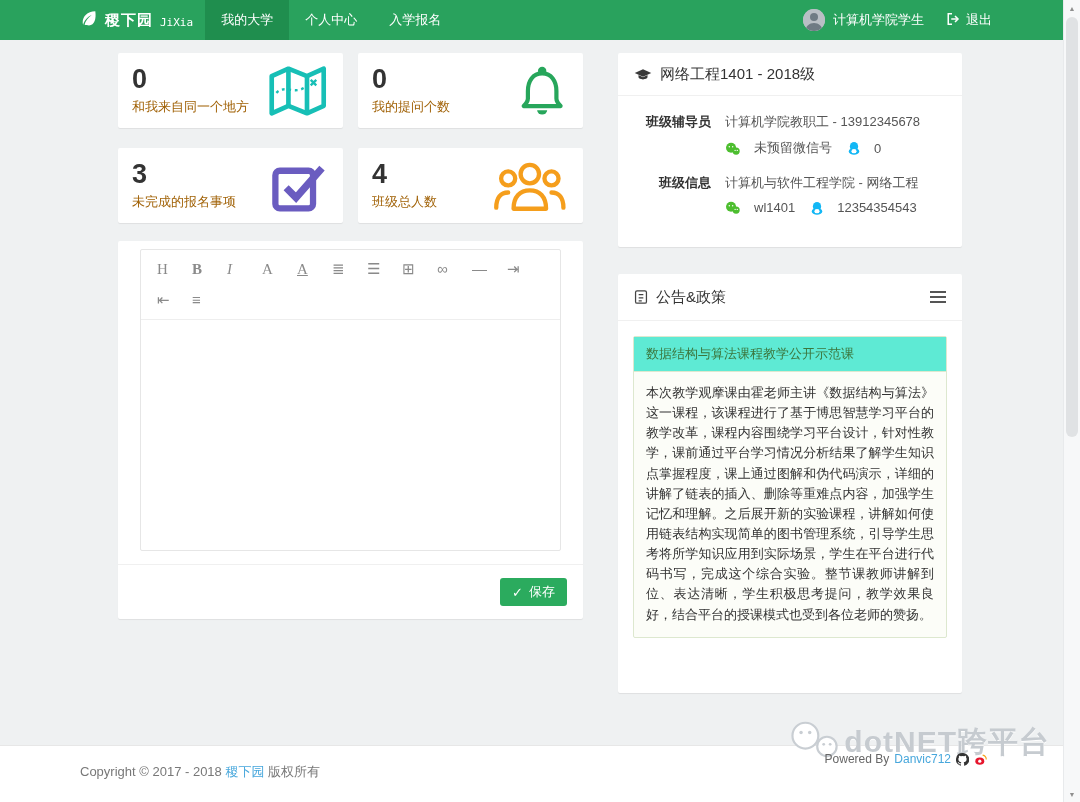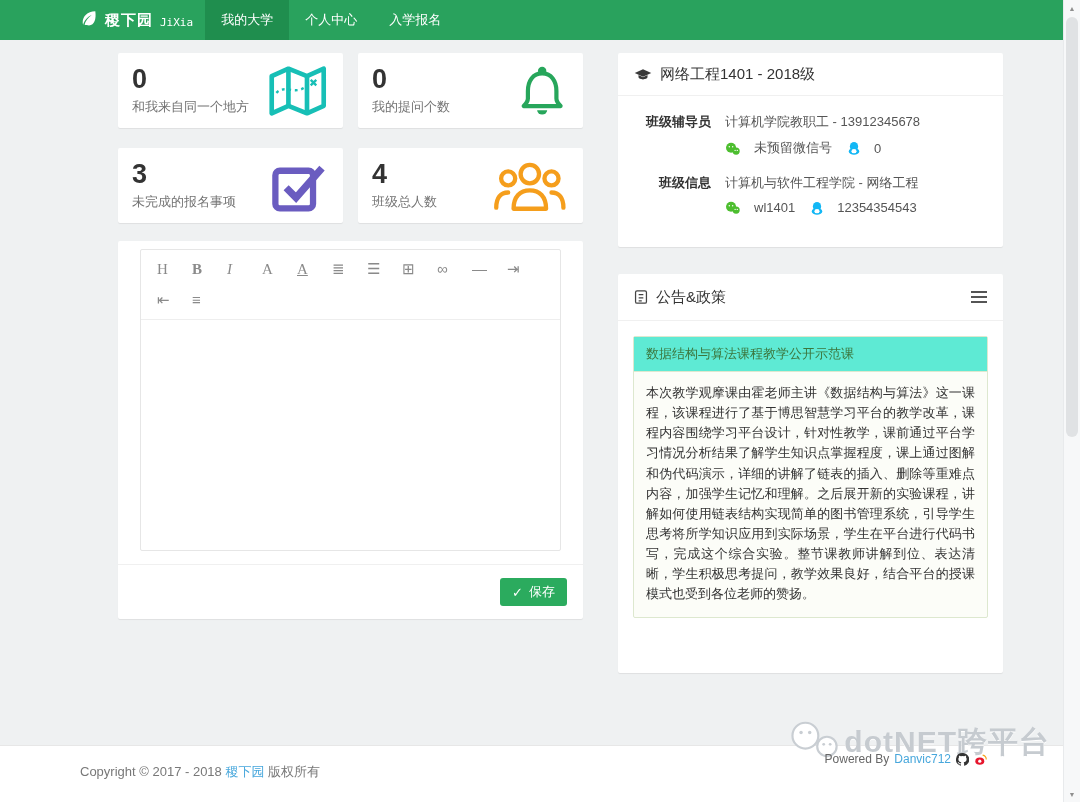--- a/index.html
+++ b/index.html
@@ -106,6 +106,26 @@
     <div class="nav-item active">我的大学</div>
     <div class="nav-item">个人中心</div>
     <div class="nav-item">入学报名</div>
+  </div>
+  <div class="nav-right">
+    <span class="avatar">
+      <svg width="22" height="22" viewBox="0 0 22 22">
+          <rect width="22" height="22" fill="#b9bfc5"></rect>
+          <circle cx="11" cy="8" r="4" fill="#6f7b84"></circle>
+          <path d="M2.5 22 c0-5 4-8 8.5-8 s8.5 3 8.5 8Z" fill="#6f7b84"></path>
+        </svg>
+    </span>
+    <span class="user-name">计算机学院学生</span>
+    <span class="logout">
+      <span>
+        <svg width="15" height="14" viewBox="0 0 20 18" fill="none" stroke="#ffffff" stroke-width="2">
+            <path d="M8 2 H3 v14 h5"></path>
+            <path d="M12 5 l4 4 -4 4"></path>
+            <path d="M16 9 H7"></path>
+          </svg>
+      </span>
+      <span>退出</span>
+    </span>
   </div>
 </div>
 

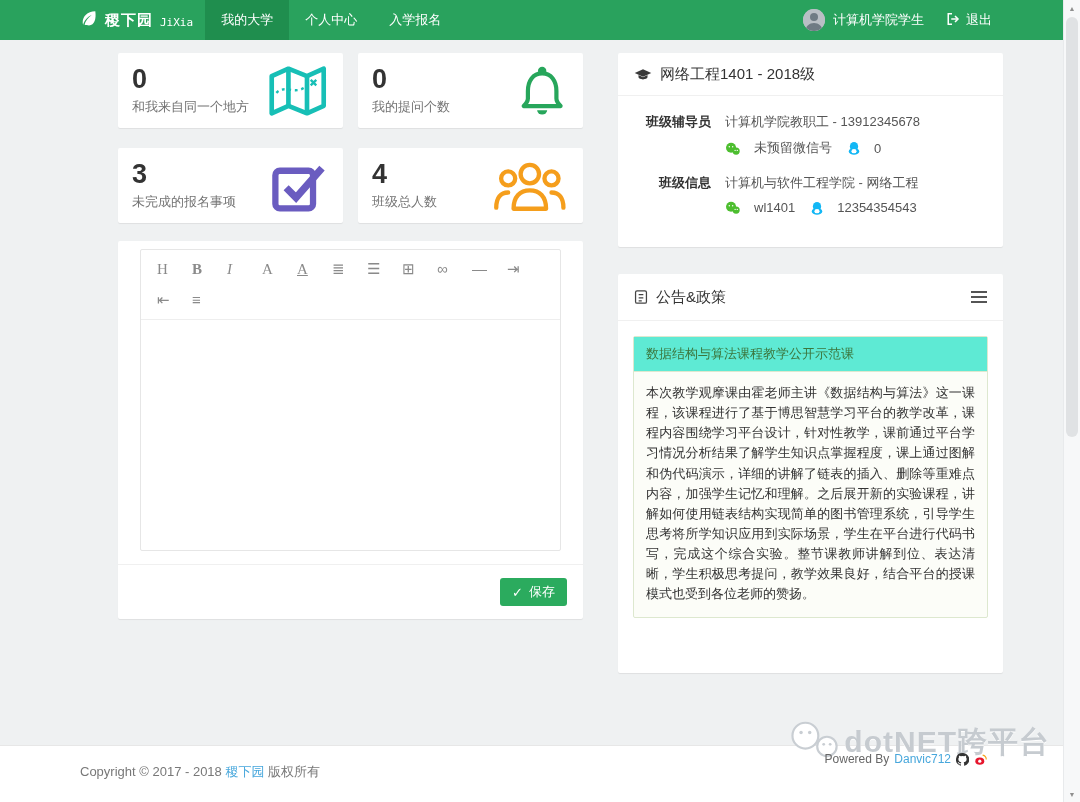--- a/index.html
+++ b/index.html
@@ -25,7 +25,7 @@
   
   .main { position:absolute; top:53px; left:118px; width:845px; display:flex; gap:35px; }
   .col-left { width:465px; flex:none; }
-  .col-right { width:385px; flex:none; }
+  .col-right { width:344px; flex:none; }
   
   .stats-grid { display:grid; grid-template-columns:225px 225px; column-gap:15px; row-gap:20px; margin-bottom:18px; }
   .stat-card { background:#fff; height:75px; border-radius:2px; box-shadow:0 1px 1px rgba(0,0,0,.07);

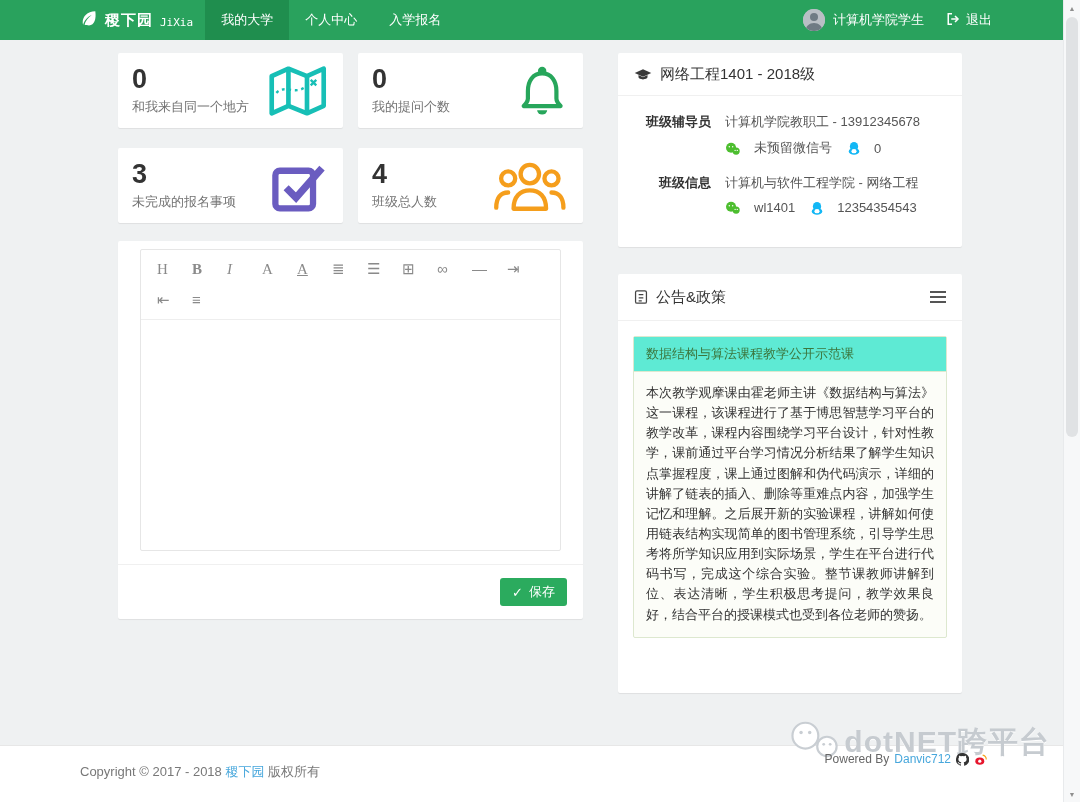--- a/index.html
+++ b/index.html
@@ -31,7 +31,7 @@
   .stat-card { background:#fff; height:75px; border-radius:2px; box-shadow:0 1px 1px rgba(0,0,0,.07);
     padding:8px 16px 8px 14px; display:flex; justify-content:space-between; align-items:center; }
   .stat-num { font-size:27px; font-weight:bold; color:#333; line-height:1.05; }
-  .stat-lbl { font-size:13px; color:#737373; margin-top:5px; white-space:nowrap; }
+  .stat-lbl { font-size:13px; color:#a16207; margin-top:5px; white-space:nowrap; }
   .stat-icon { flex:none; display:flex; align-items:center; }
   .stat-icon svg { height:52px; width:auto; display:block; }
   

